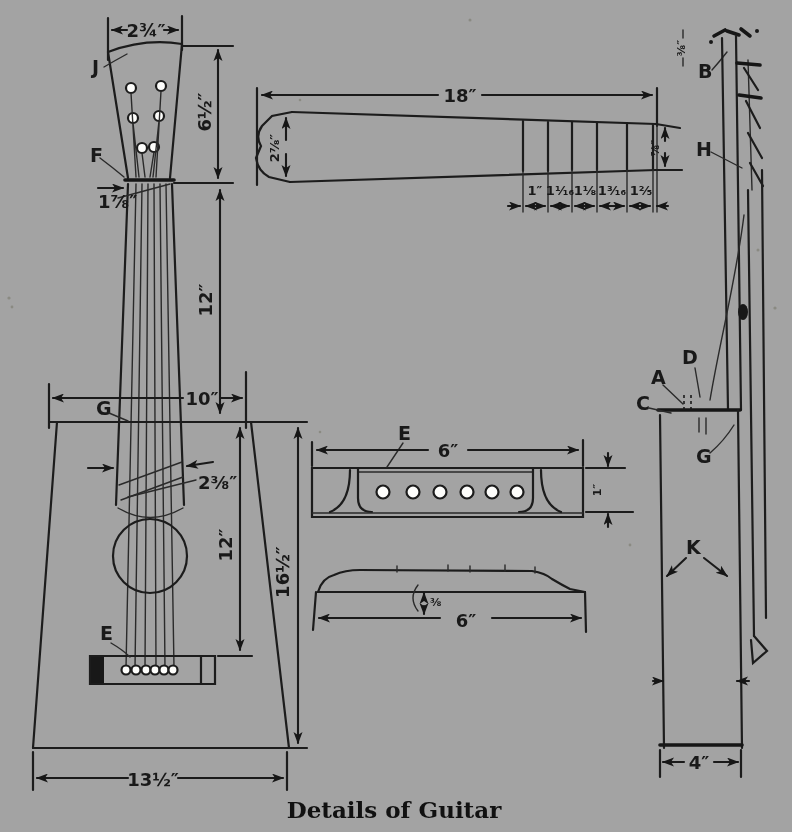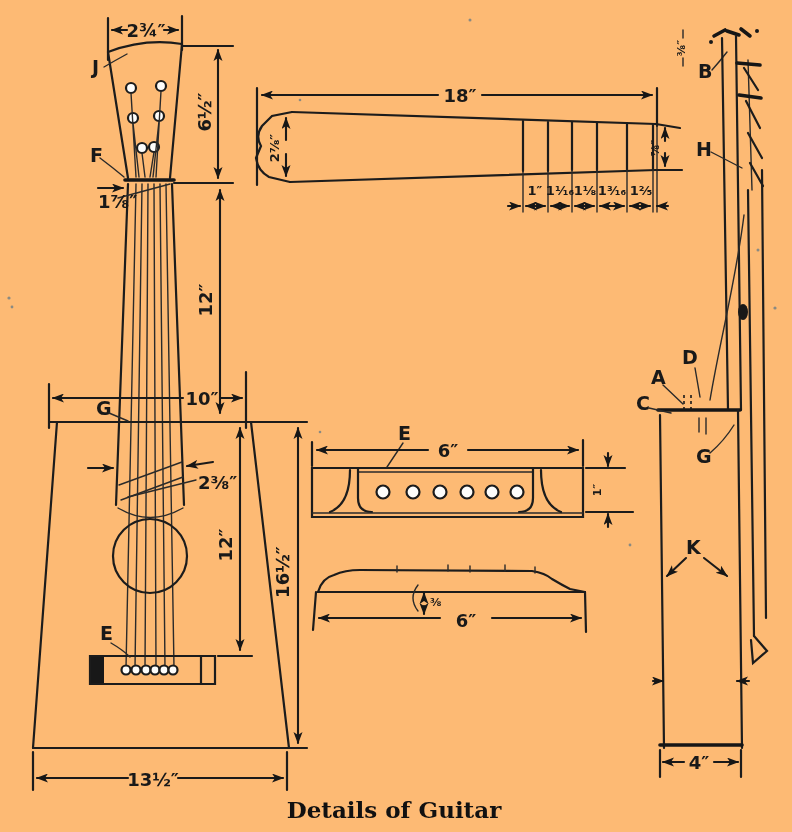--- a/index.html
+++ b/index.html
@@ -3,7 +3,7 @@
 <meta charset="utf-8">
 <style>
   html,body{margin:0;padding:0;background:#ffffff;}
-  .page{position:relative;width:792px;height:832px;background:#fdba74;overflow:hidden;
+  .page{position:relative;width:792px;height:832px;background:#a3a3a3;overflow:hidden;
         font-family:"DejaVu Sans", sans-serif;}
   svg{position:absolute;top:0;left:0;}
   svg text{fill:#191919;font-family:"DejaVu Sans", sans-serif;font-weight:bold;}

